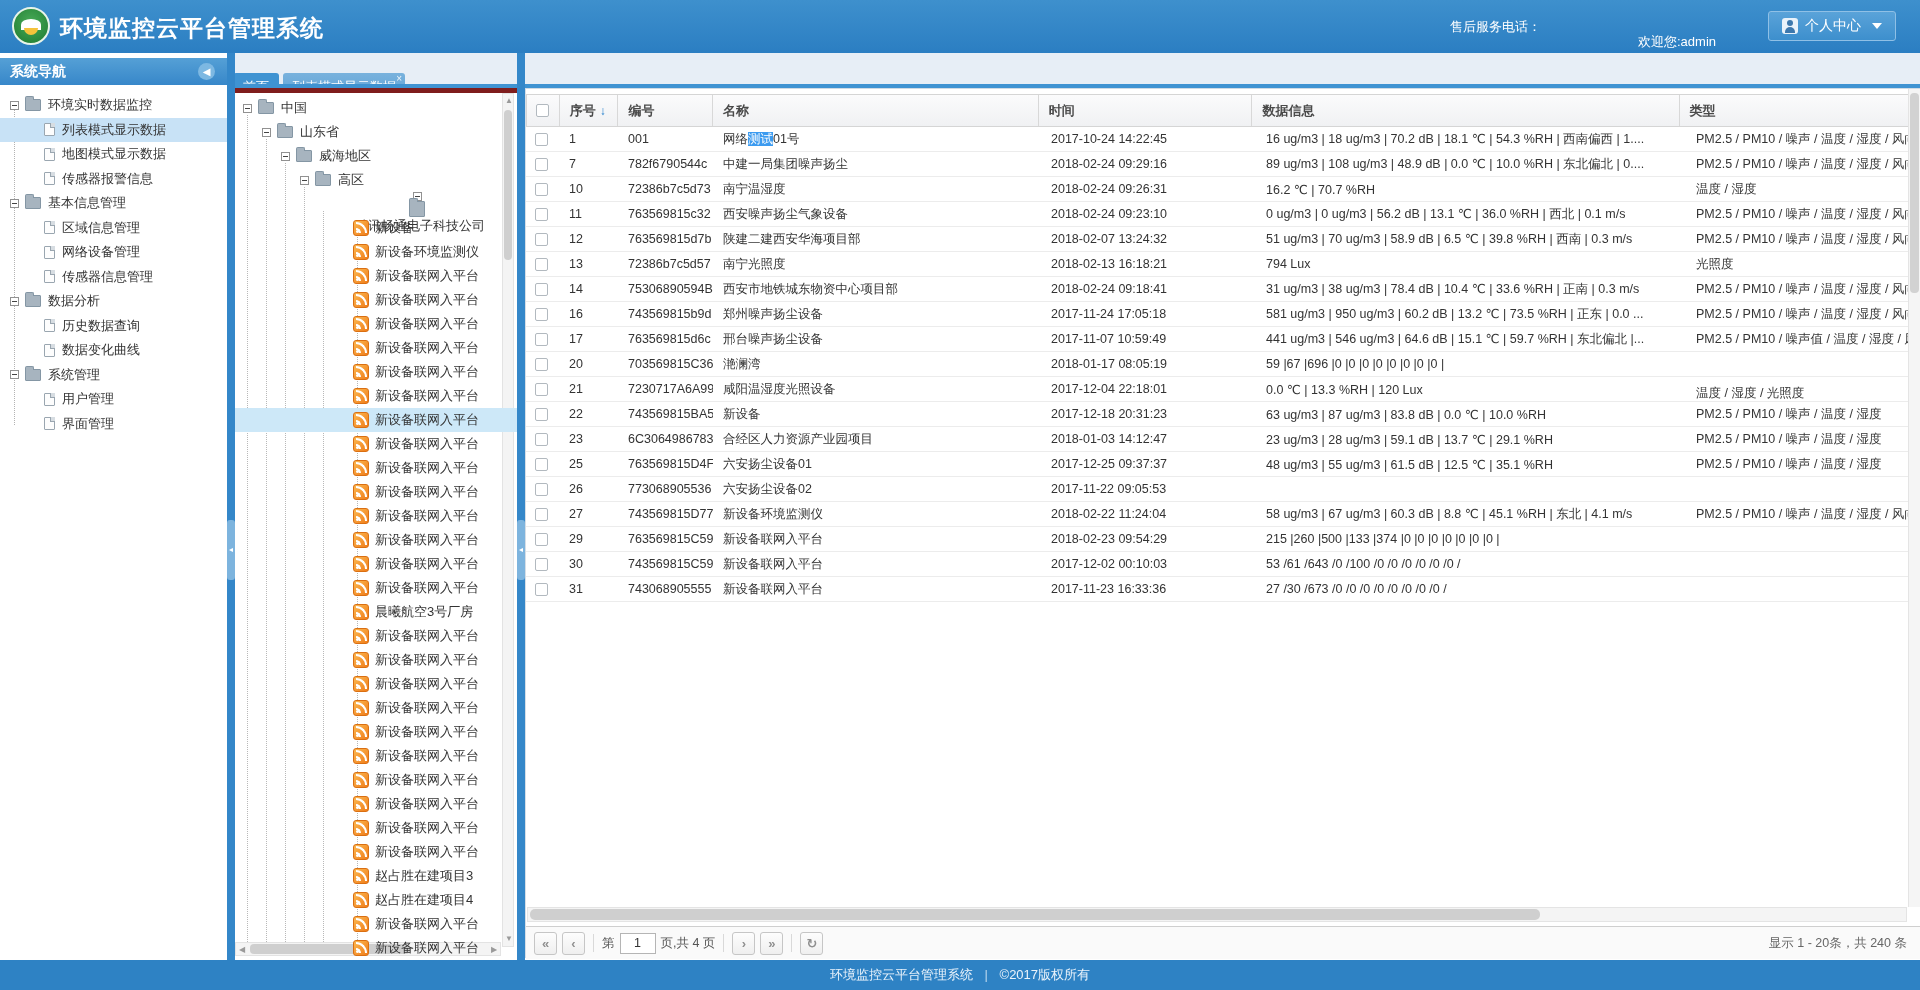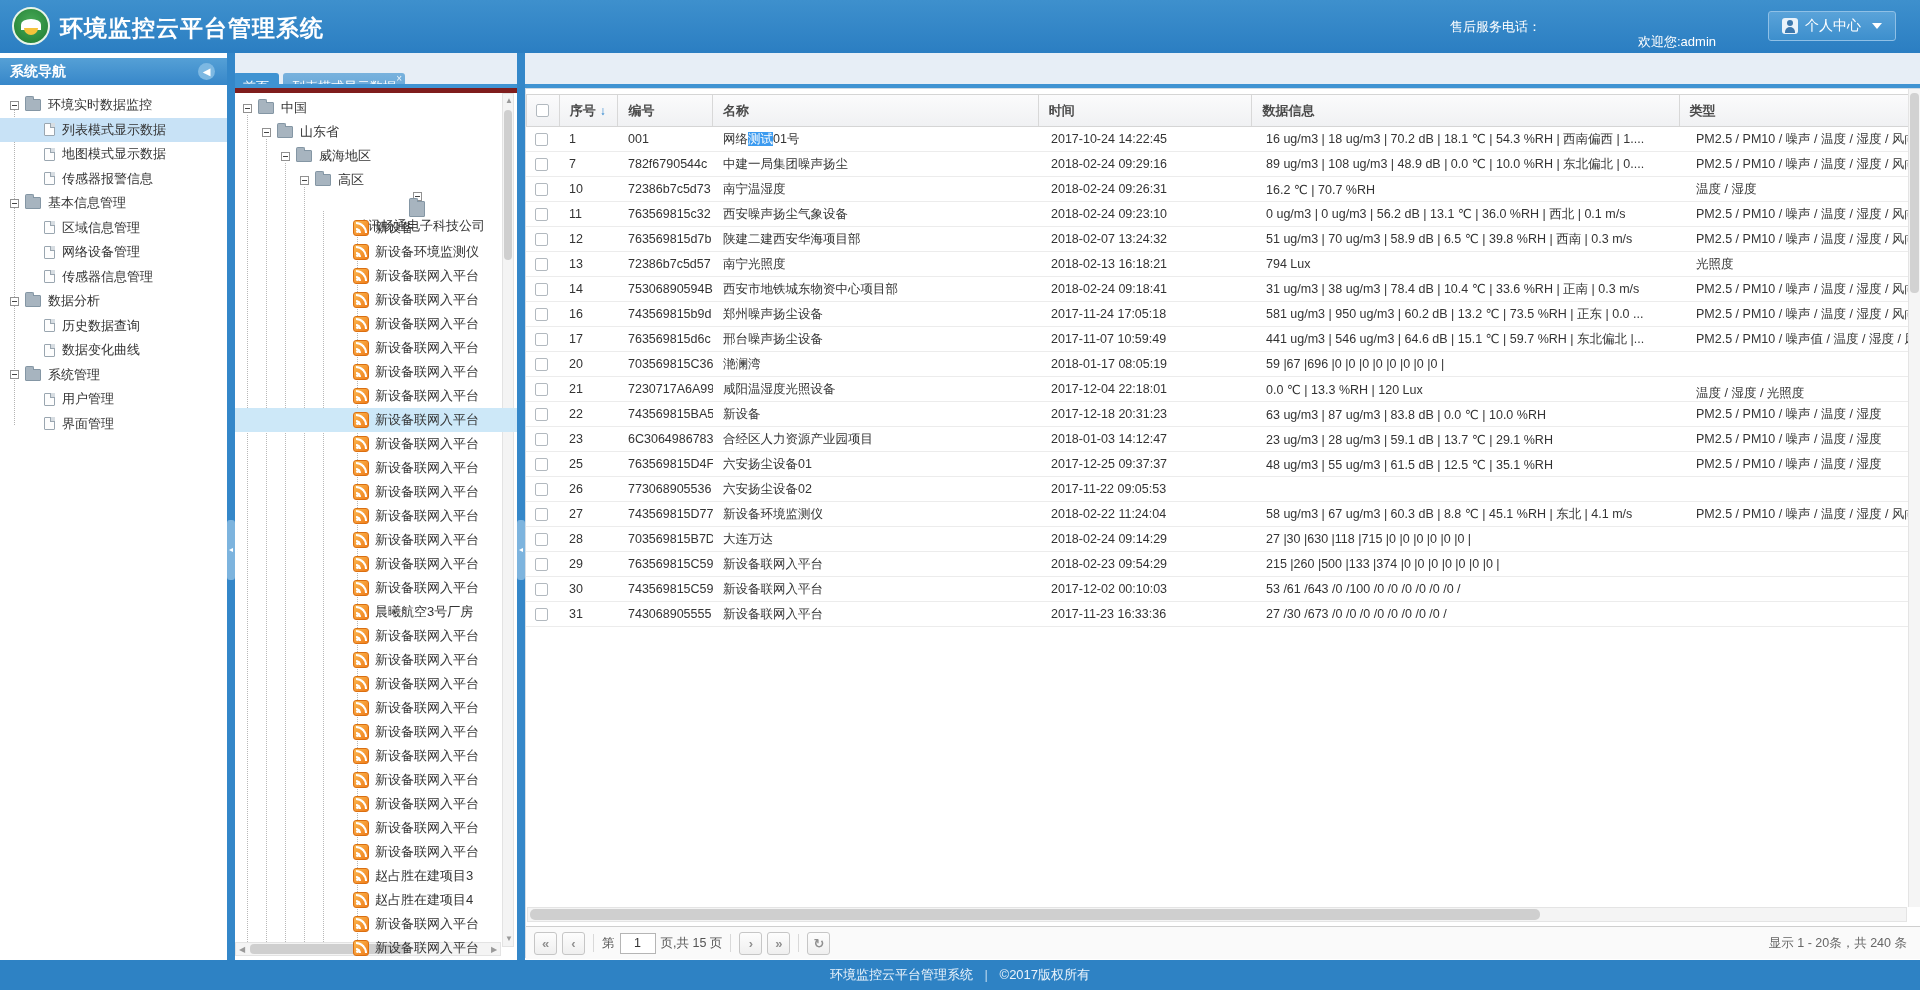--- a/index.html
+++ b/index.html
@@ -676,17 +676,6 @@
         <div style="width: 33px; flex-shrink: 0; display: flex; align-items: center;">
           <span class="cb"></span>
         </div>
-        <div class="gcell" style="width: 59px;">28</div>
-        <div class="gcell" style="width: 95px;">703569815B7D</div>
-        <div class="gcell" style="width: 328px;">大连万达</div>
-        <div class="gcell" style="width: 215px;">2018-02-24 09:14:29</div>
-        <div class="gcell" style="width: 430px;">27 |30 |630 |118 |715 |0 |0 |0 |0 |0 |0 |</div>
-        <div class="gcell" style="width: 235px;"></div>
-      </div>
-      <div class="grow">
-        <div style="width: 33px; flex-shrink: 0; display: flex; align-items: center;">
-          <span class="cb"></span>
-        </div>
         <div class="gcell" style="width: 59px;">29</div>
         <div class="gcell" style="width: 95px;">763569815C59</div>
         <div class="gcell" style="width: 328px;">新设备联网入平台</div>

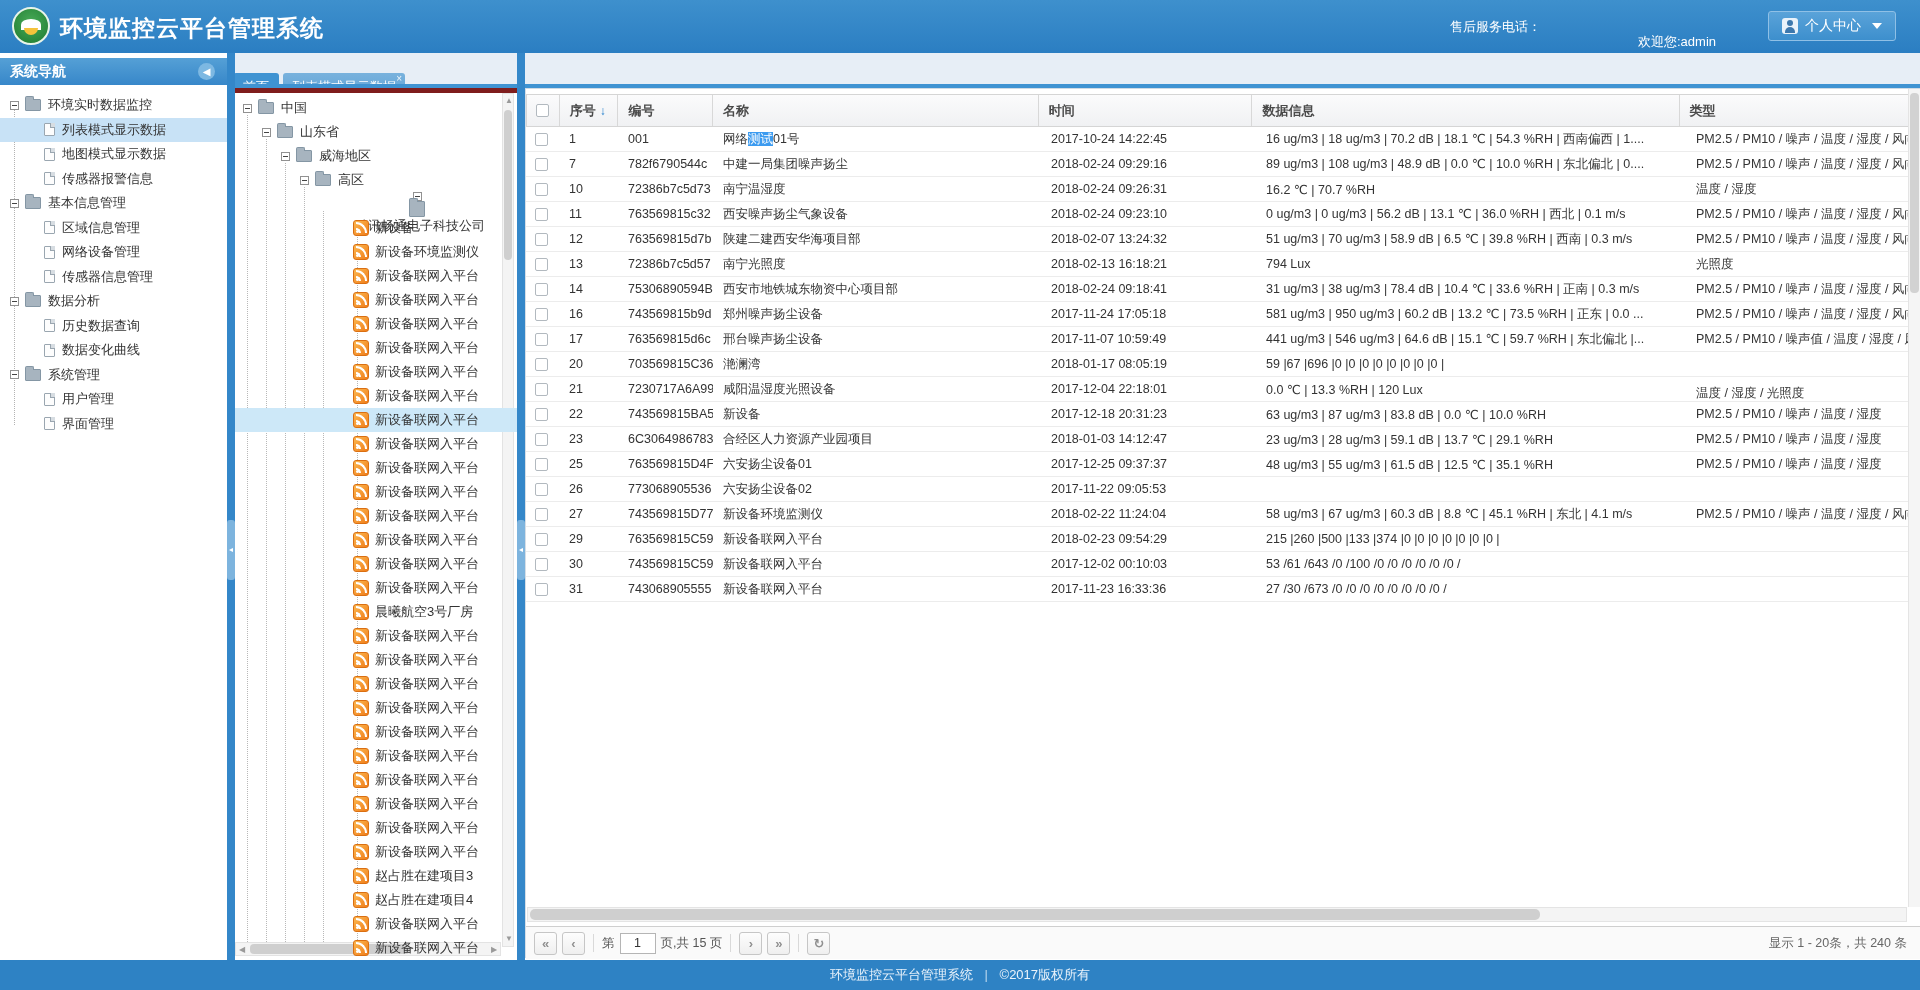--- a/index.html
+++ b/index.html
@@ -718,7 +718,7 @@
     <div class="psep"></div>
     <span class="plabel">第</span>
     <input id="page-input" value="1" style="">
-    <span class="plabel">页,共 15 页</span>
+    <span class="plabel">页,共 4 页</span>
     <div class="psep"></div>
     <div class="pbtn">›</div>
     <div class="pbtn">»</div>

